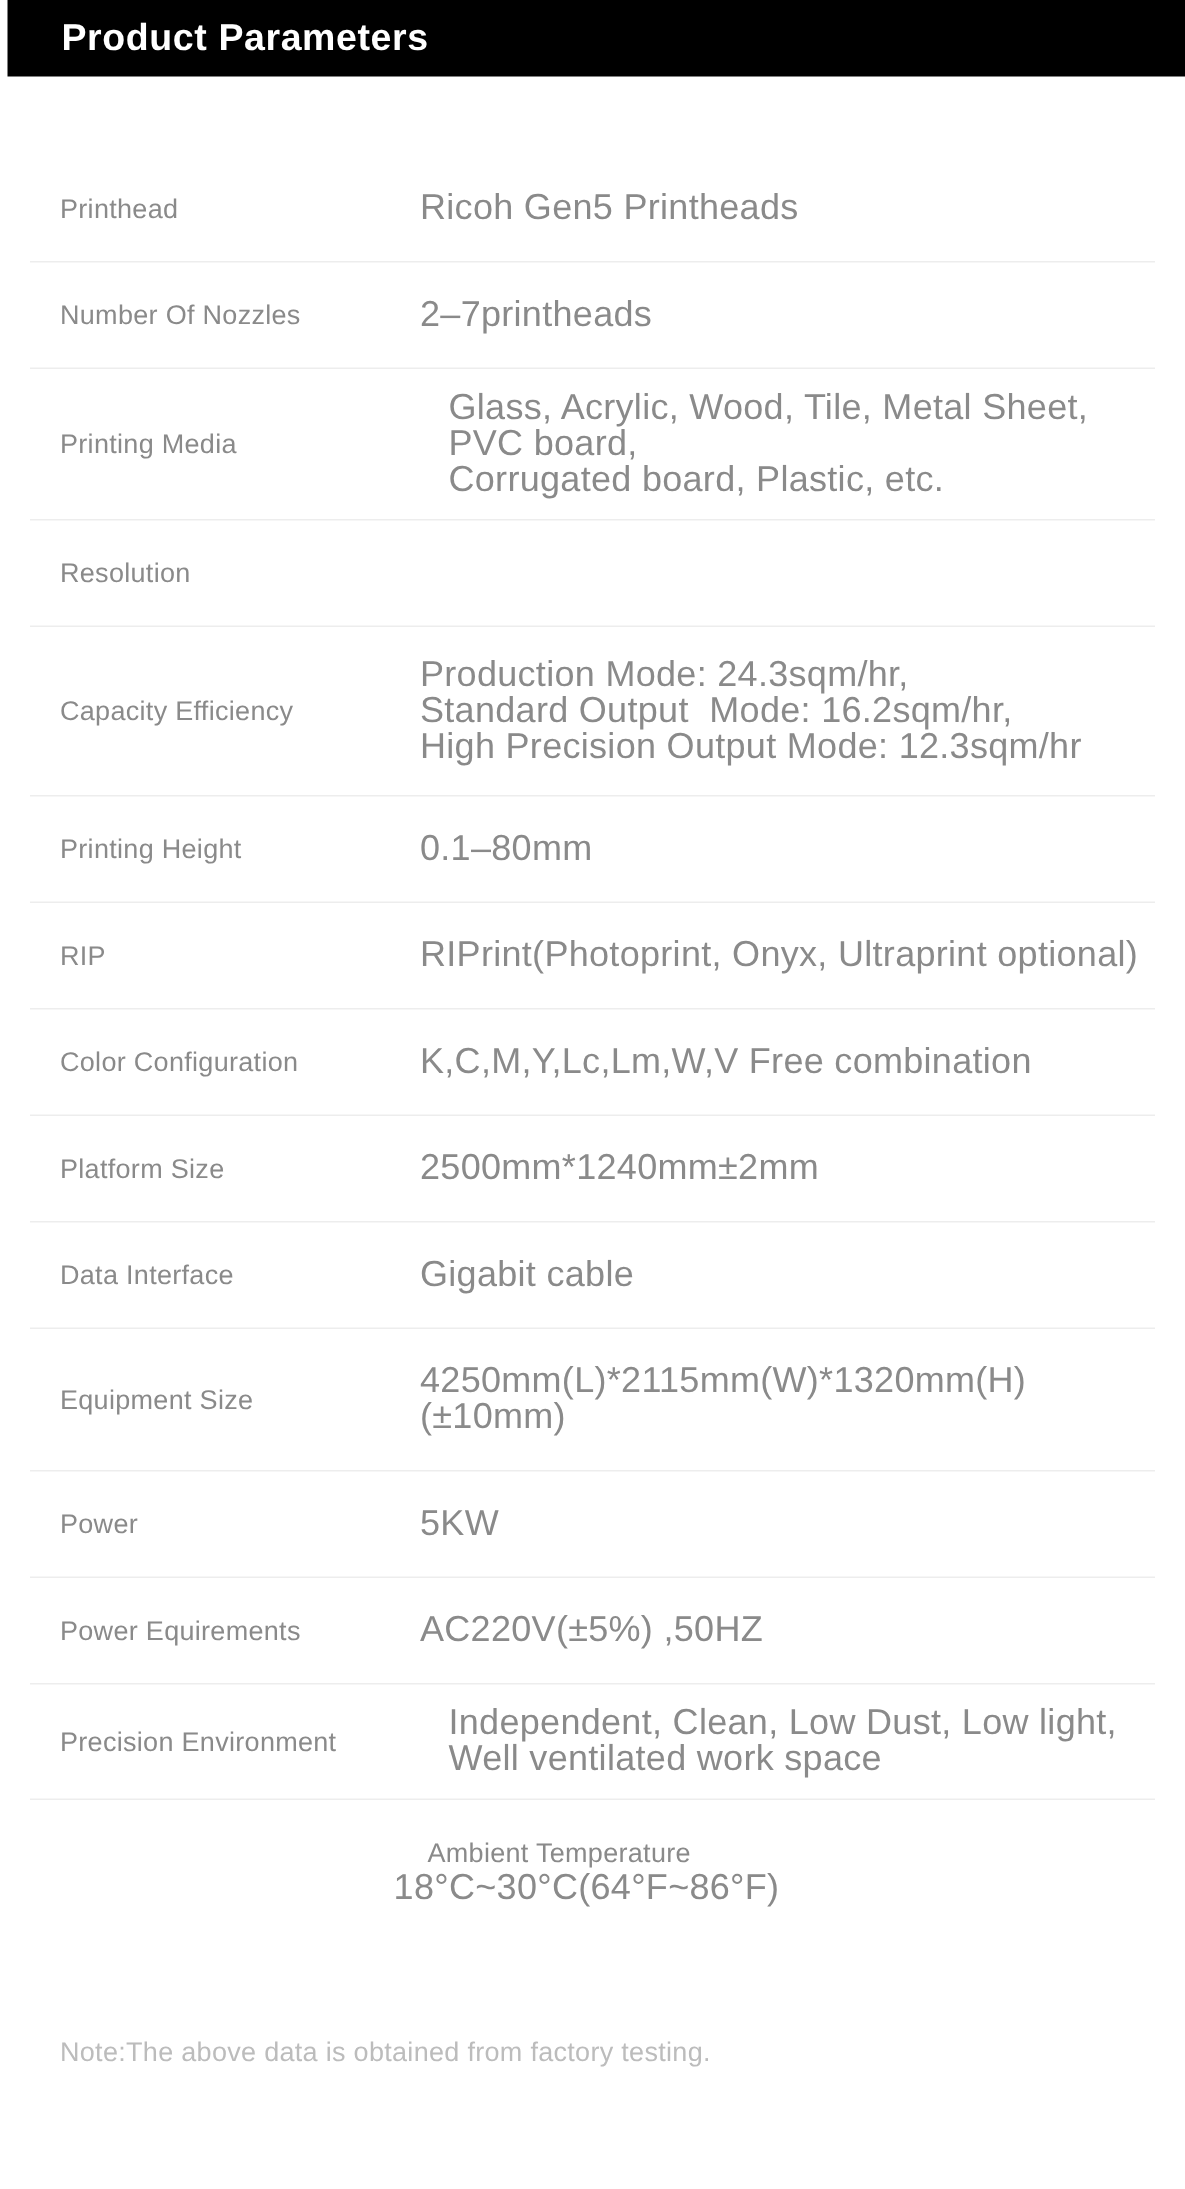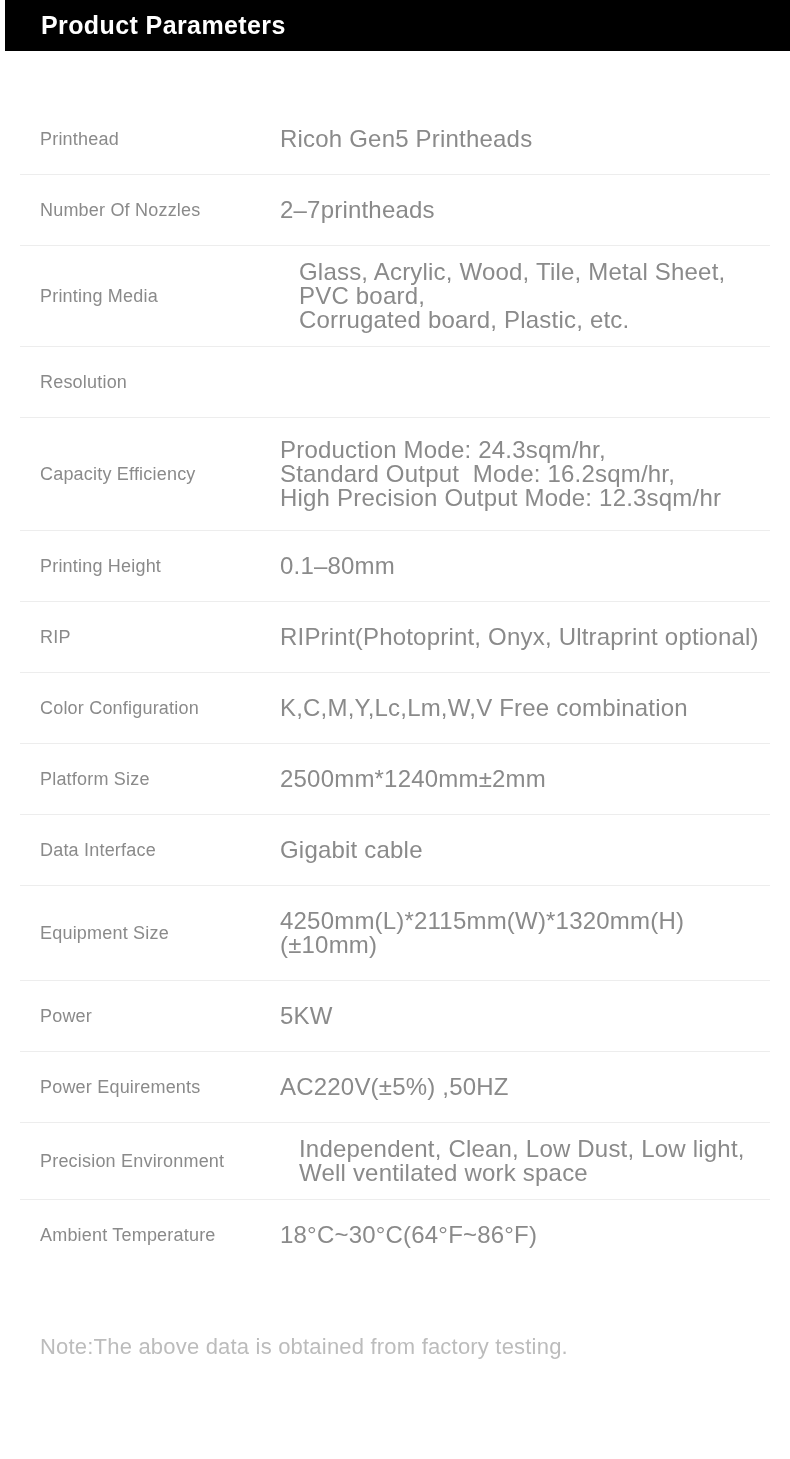--- a/index.html
+++ b/index.html
@@ -26,7 +26,7 @@
   }
   .spec-table{margin:0 20px;padding-top:53px;}
   .row{display:flex;align-items:center;border-bottom:1px solid var(--divider);}
-  .row.no-divider{border-bottom:none;}
+  .row.no-divider{border-bottom:none;flex-direction:column;}
   .row.lines-1{padding:23px 0;}
   .row.lines-2{padding:14px 0;gap:19px;}
   .row.lines-3{padding:20px 0;}

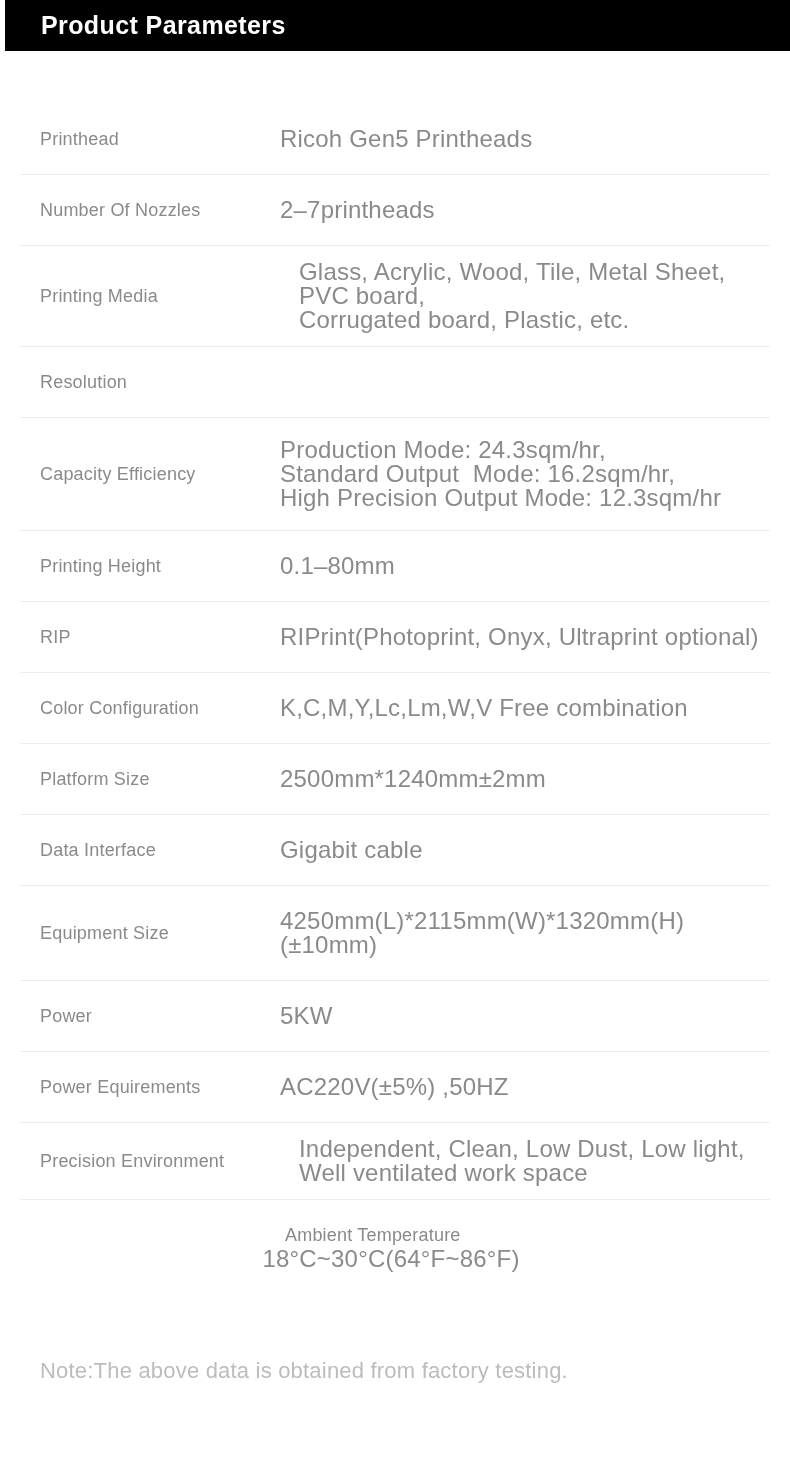--- a/index.html
+++ b/index.html
@@ -40,7 +40,7 @@
   }
   .note{
     margin:64px 0 0 40px;color:var(--note-text);
-    font-size:22px;letter-spacing:0.2px;
+    font-size:18px;letter-spacing:0.2px;
   }
 </style>
 </head>

